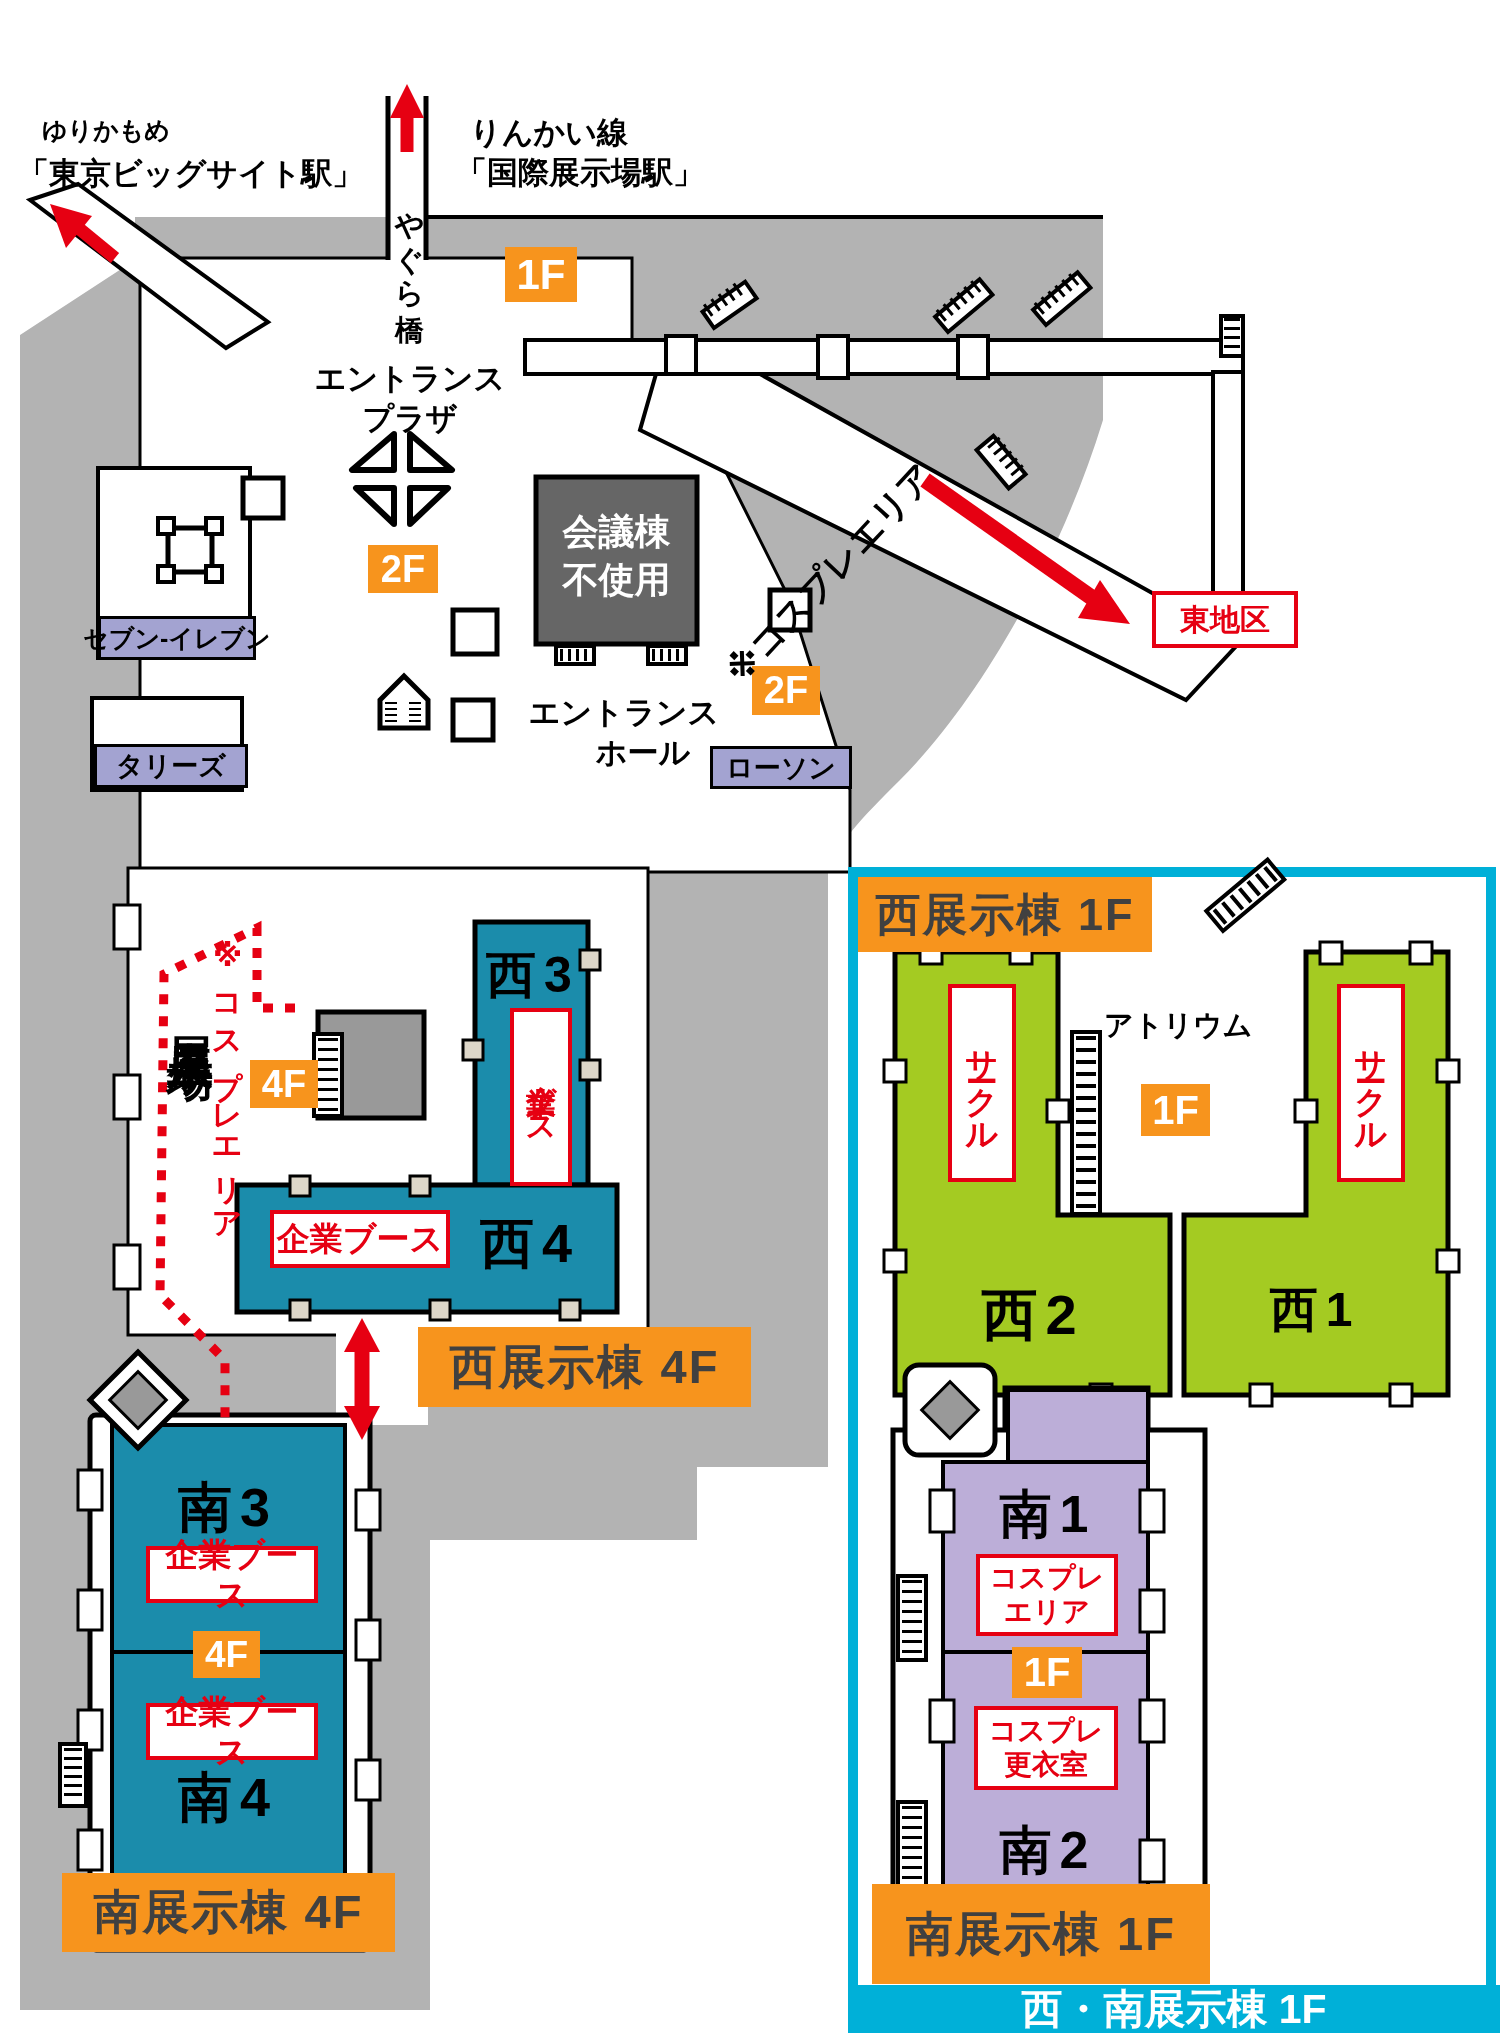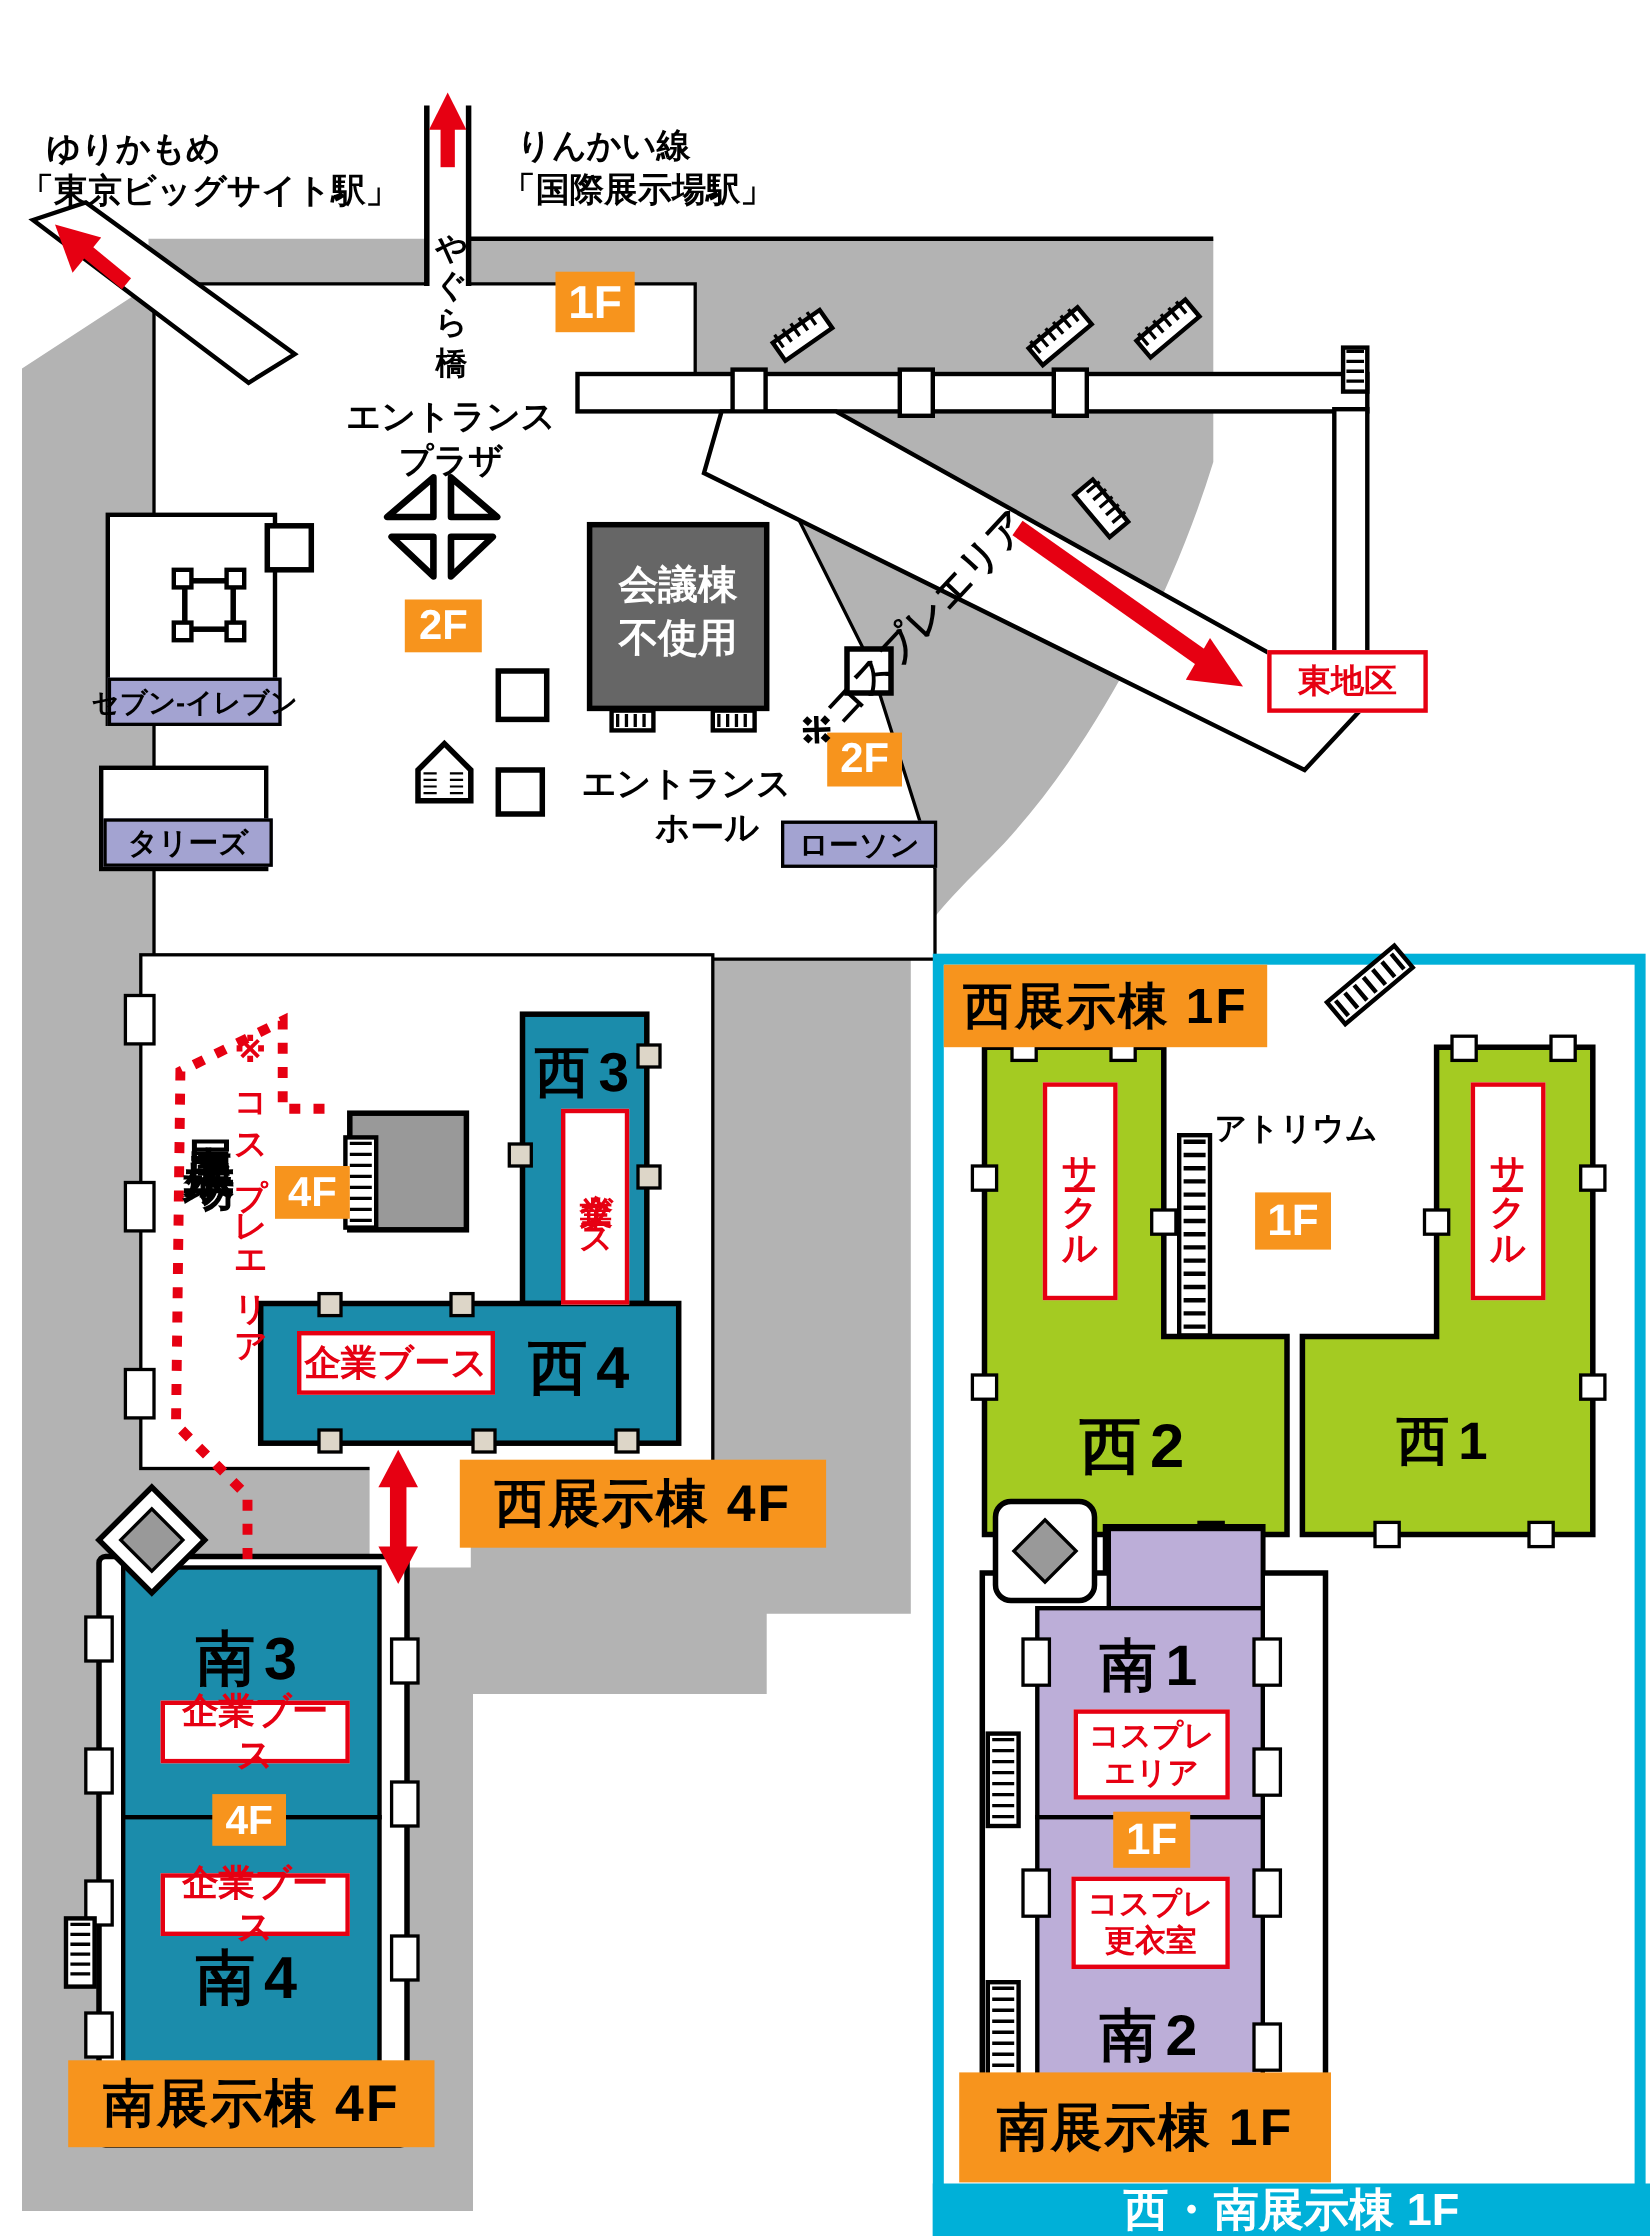--- a/index.html
+++ b/index.html
@@ -231,7 +231,7 @@
   </g>
 </svg>
 
-<div class="abs stext" style="left:42px;top:114px;font-size:31px;">ゆりかもめ</div>
+<div class="abs stext" style="left:42px;top:114px;font-size:25px;">ゆりかもめ</div>
 <div class="abs stext" style="left:18px;top:153px;font-size:31px;">「東京ビッグサイト駅」</div>
 <div class="abs stext" style="left:470px;top:112px;font-size:31px;">りんかい線</div>
 <div class="abs stext" style="left:456px;top:152px;font-size:31px;">「国際展示場駅」</div>

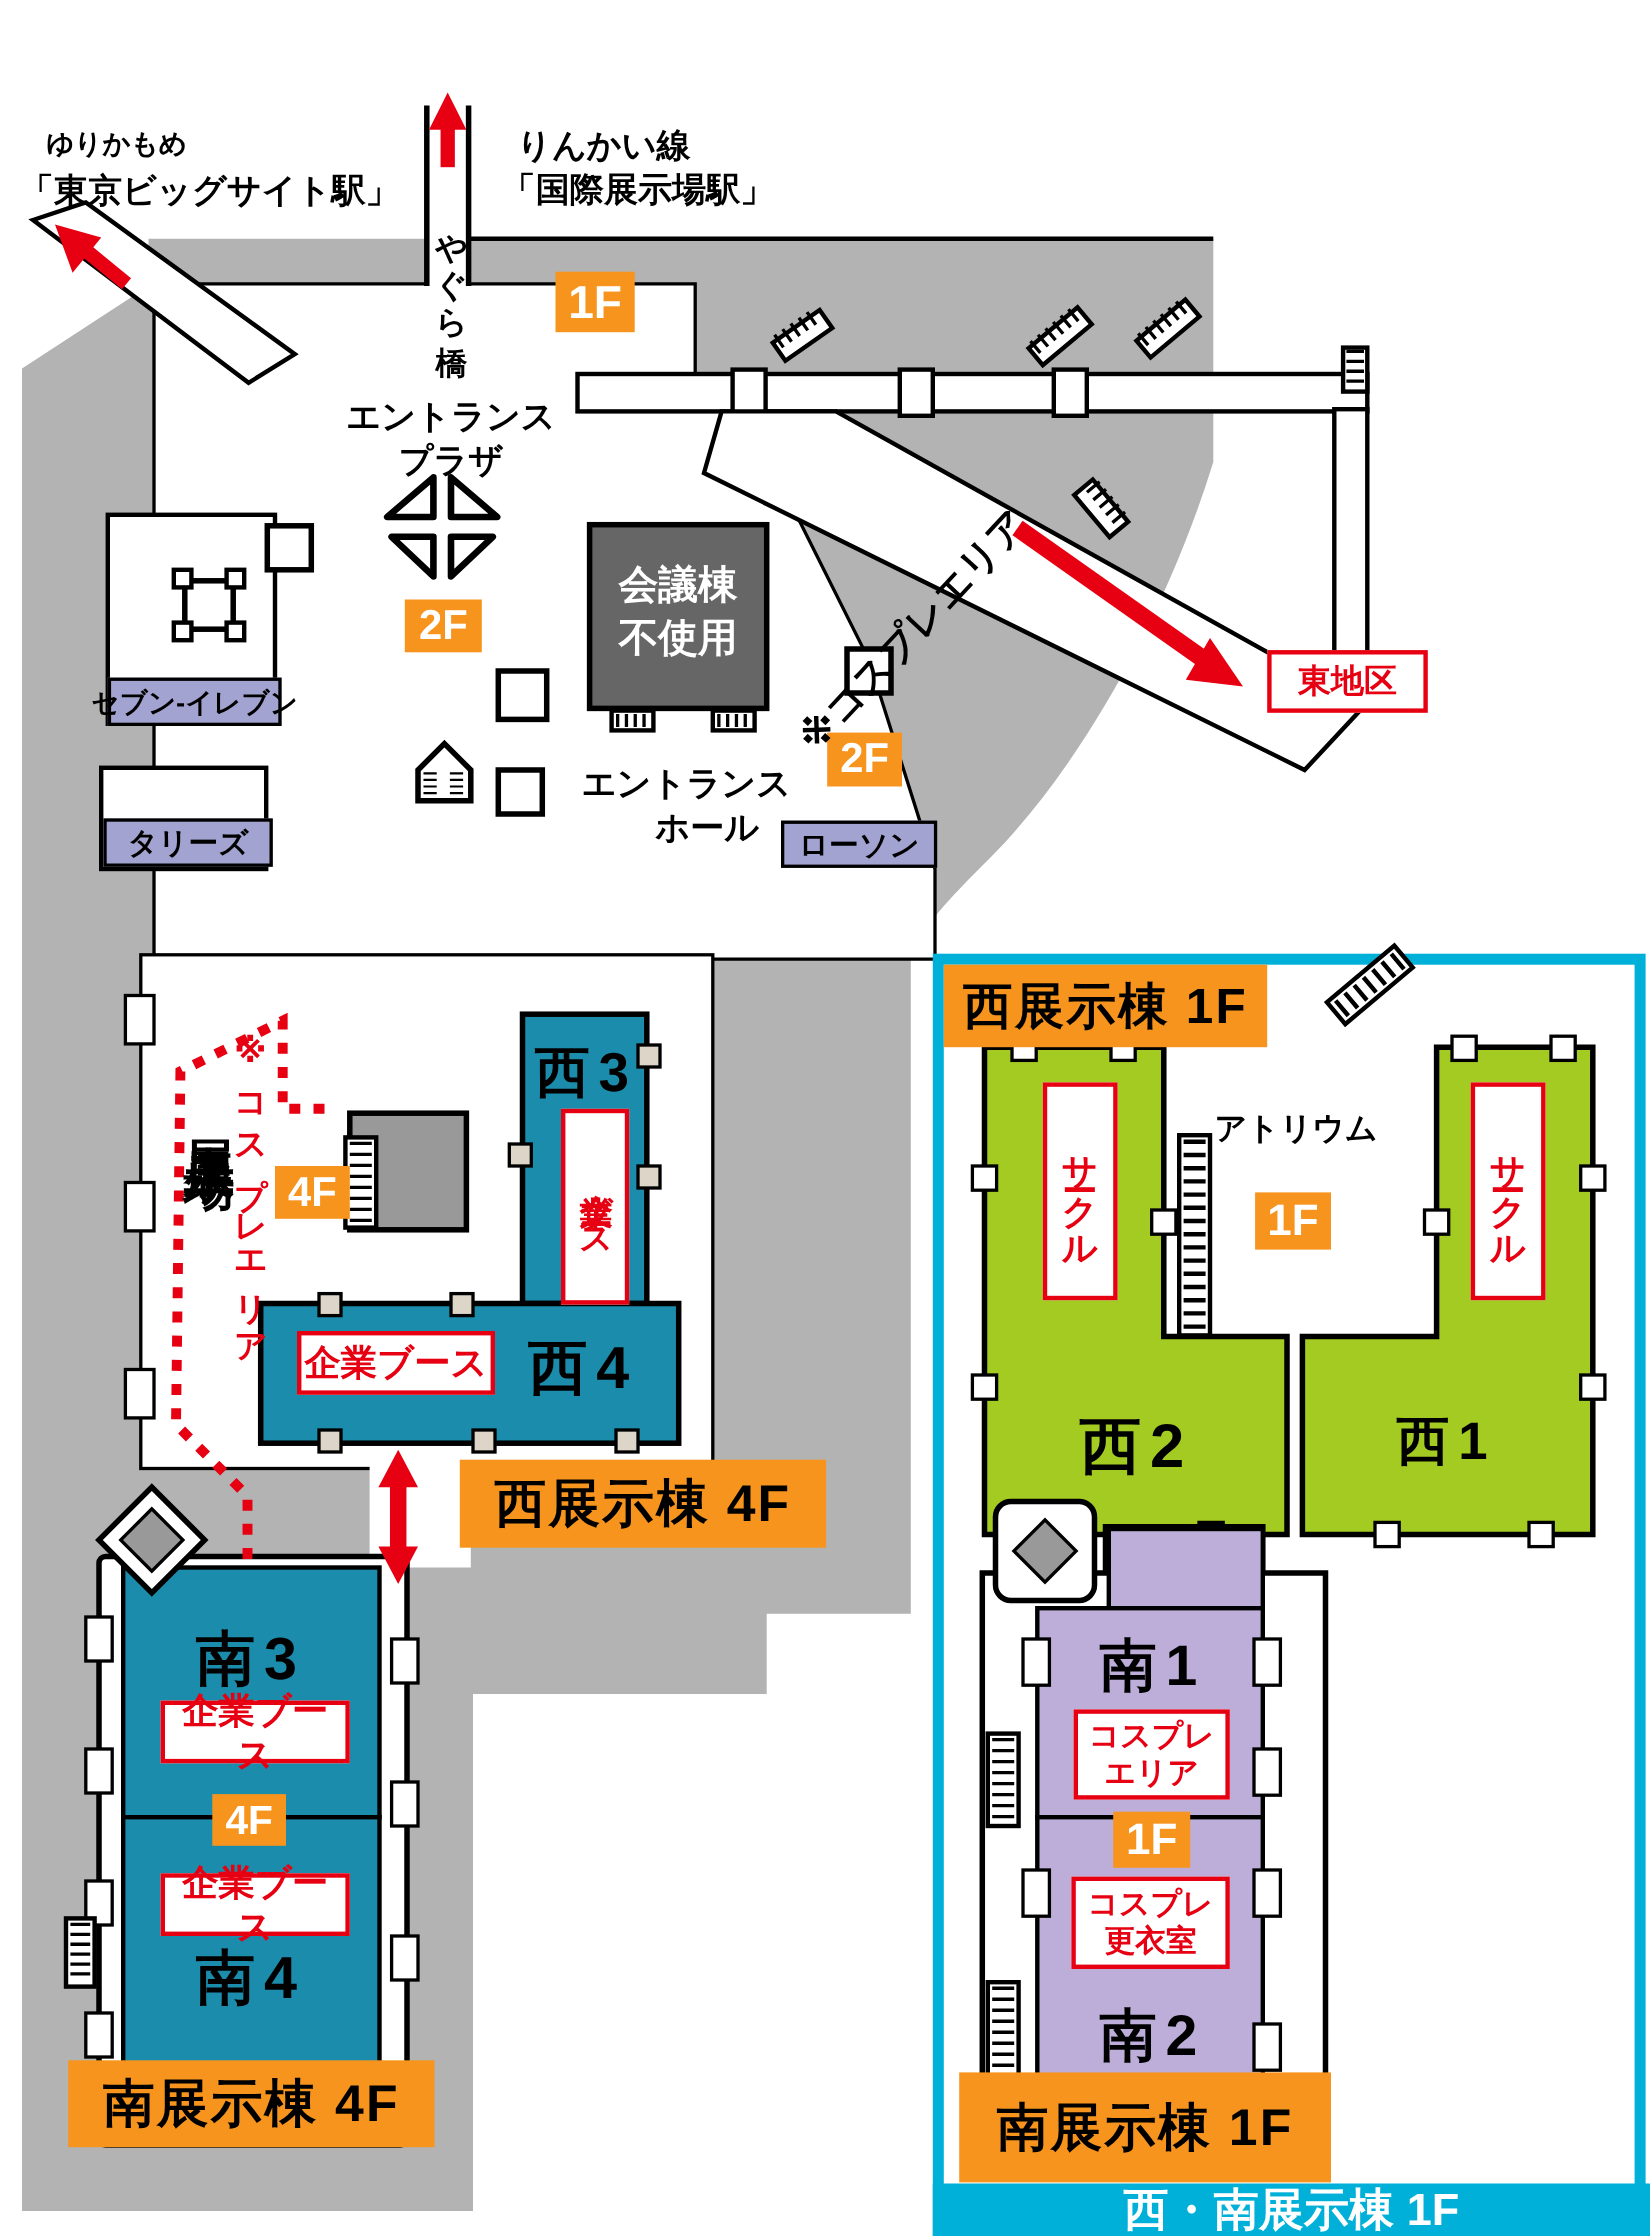--- a/index.html
+++ b/index.html
@@ -9,7 +9,7 @@
   .abs{position:absolute;}
   .ctr{display:flex;align-items:center;justify-content:center;text-align:center;}
   .badge{background:#f7941d;color:#fff;font-weight:bold;}
-  .banner{background:#f7941d;color:#000000;font-weight:bold;letter-spacing:2px;}
+  .banner{background:#f7941d;color:#404040;font-weight:bold;letter-spacing:2px;}
   .redbox{background:#fff;border:4px solid #e60012;color:#e60012;font-weight:bold;line-height:1.2;}
   .halllab{color:#000;font-weight:bold;letter-spacing:8px;white-space:nowrap;}
   .shoplab{background:#a3a3d1;border:3px solid #000;color:#000;font-weight:bold;white-space:nowrap;}

